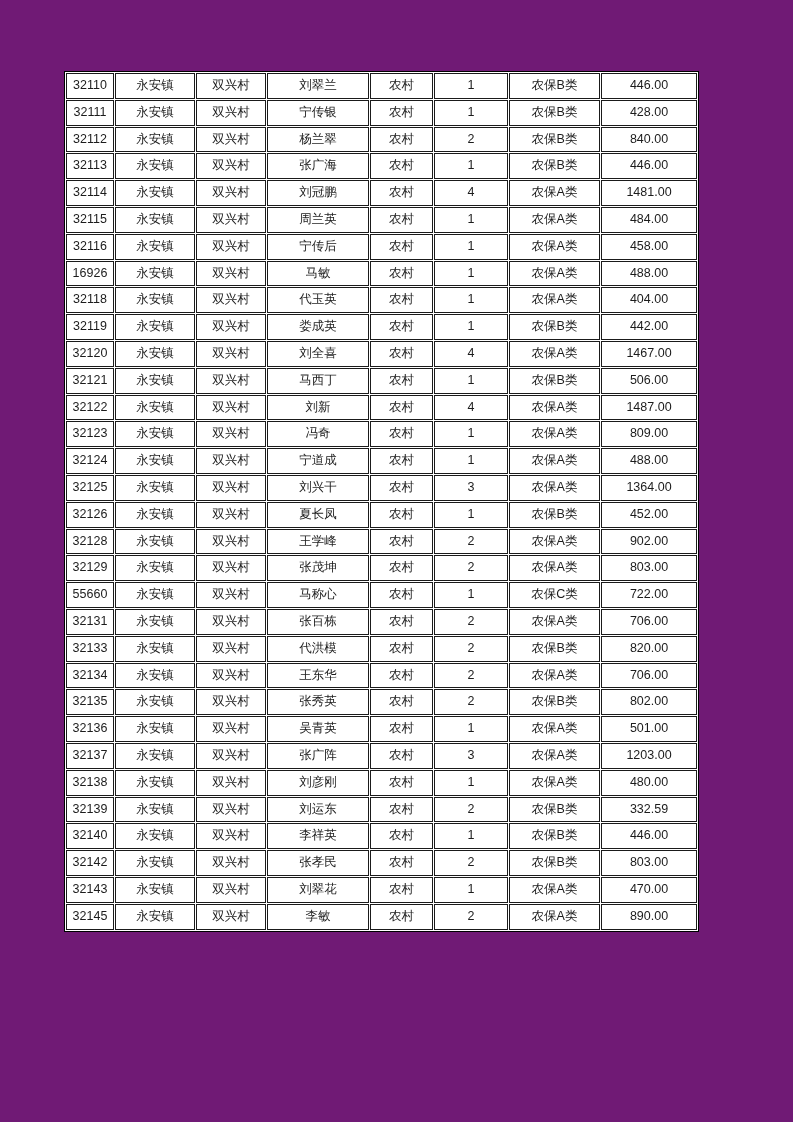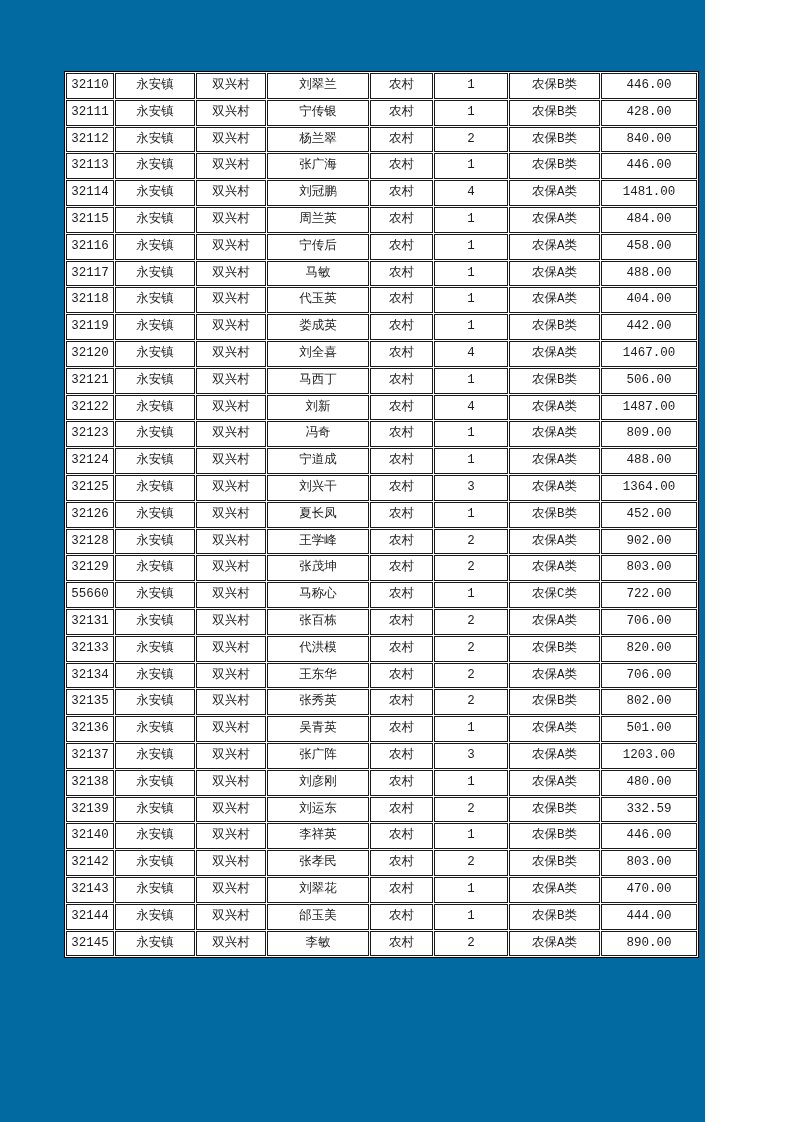--- a/index.html
+++ b/index.html
@@ -9,11 +9,11 @@
   }
   .page {
     position: relative;
-    width: 705px;
+    width: 793px;
     height: 1122px;
-    background: #0369a1;
+    background: #701a75;
     overflow: hidden;
-    font-family: Liberation Mono, monospace;
+    font-family: Liberation Sans, sans-serif;
   }
   table.roster {
     position: absolute;

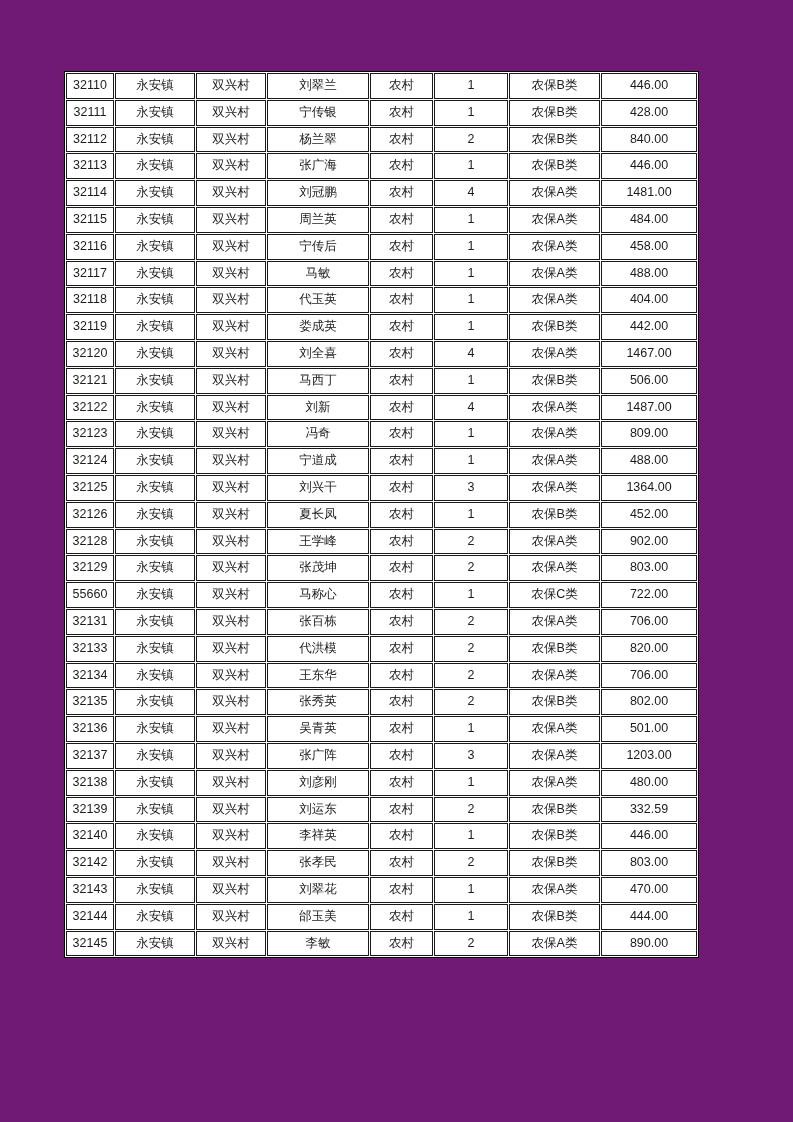--- a/index.html
+++ b/index.html
@@ -134,7 +134,7 @@
           <td>458.00</td>
         </tr>
         <tr>
-          <td>32117</td>
+          <td>16926</td>
           <td>永安镇</td>
           <td>双兴村</td>
           <td>马敏</td>

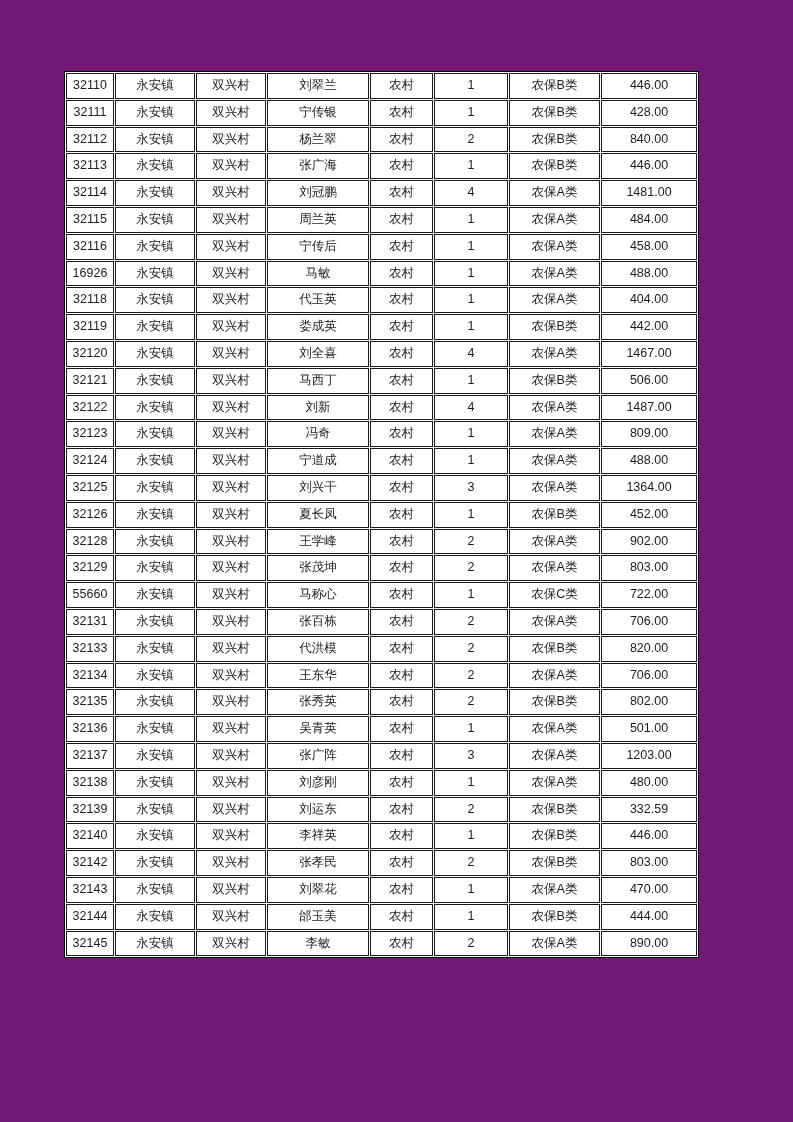--- a/index.html
+++ b/index.html
@@ -374,16 +374,6 @@
           <td>470.00</td>
         </tr>
         <tr>
-          <td>32144</td>
-          <td>永安镇</td>
-          <td>双兴村</td>
-          <td>邰玉美</td>
-          <td>农村</td>
-          <td>1</td>
-          <td>农保B类</td>
-          <td>444.00</td>
-        </tr>
-        <tr>
           <td>32145</td>
           <td>永安镇</td>
           <td>双兴村</td>

